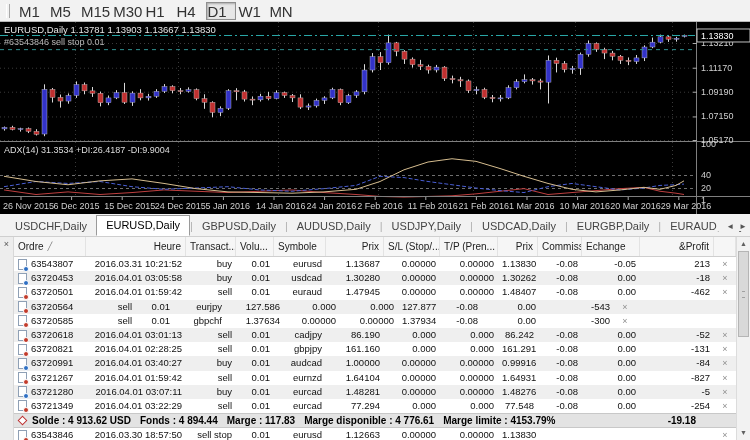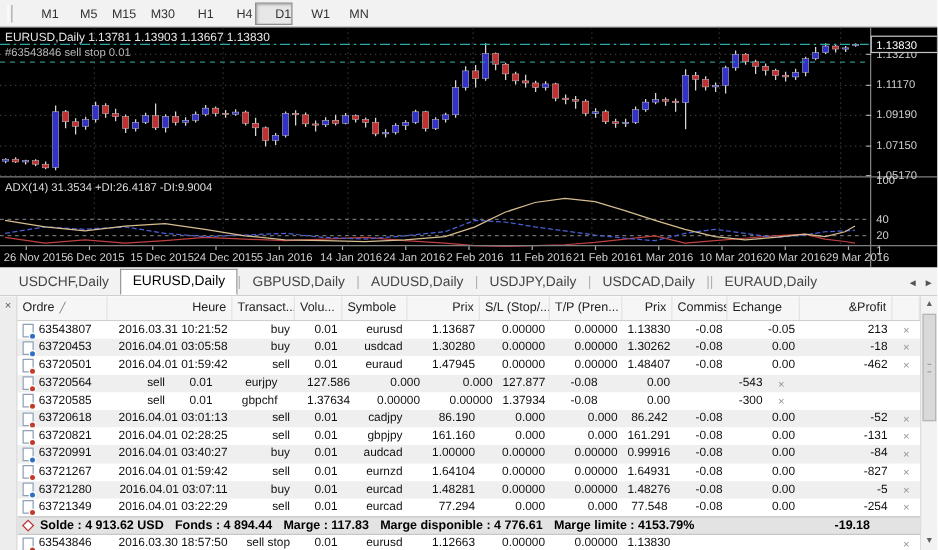--- a/index.html
+++ b/index.html
@@ -11,7 +11,7 @@
   .toolbar{height:22px;background:#f2f2f2;border-bottom:1px solid #b8b8b8;
            display:flex;align-items:center;padding-left:4px;}
   .grip{width:4px;height:14px;border-left:1px solid #fff;border-right:1px solid #a8a8a8;margin:0 8px 0 2px;}
-  .tf-btn{min-width:30px;height:18px;line-height:17px;text-align:right;font-size:10px;color:#333;
+  .tf-btn{min-width:30px;height:18px;line-height:17px;text-align:left;font-size:15px;color:#333;
           border:1px solid transparent;margin-right:1px;}
   .tf-btn.active{background:#e7e7e7;border:1px solid #8f8f8f;box-shadow:inset 1px 1px 2px rgba(0,0,0,.25);}
 

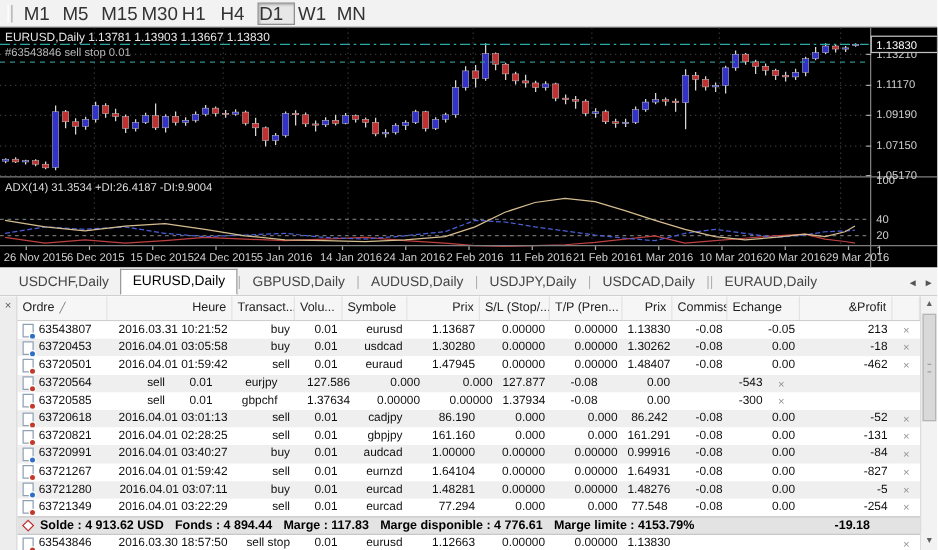--- a/index.html
+++ b/index.html
@@ -343,6 +343,7 @@
     <span class="tab-sep">|</span>
     <span class="tab">USDCAD,Daily</span>
     <span class="tab-sep">|</span>
+    <span class="tab">EURGBP,Daily</span>
     <span class="tab-sep">|</span>
     <span class="tab">EURAUD,Daily</span>
     <span class="tab-arrows"><span>◄</span><span>►</span></span>

